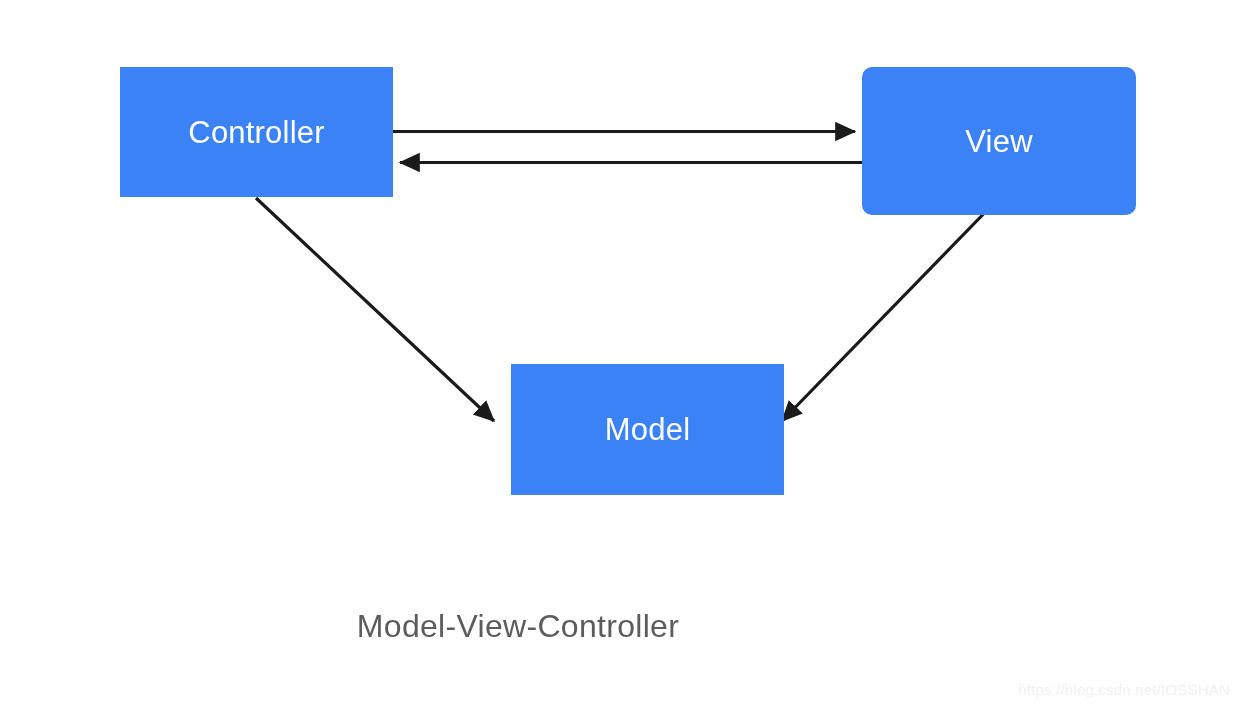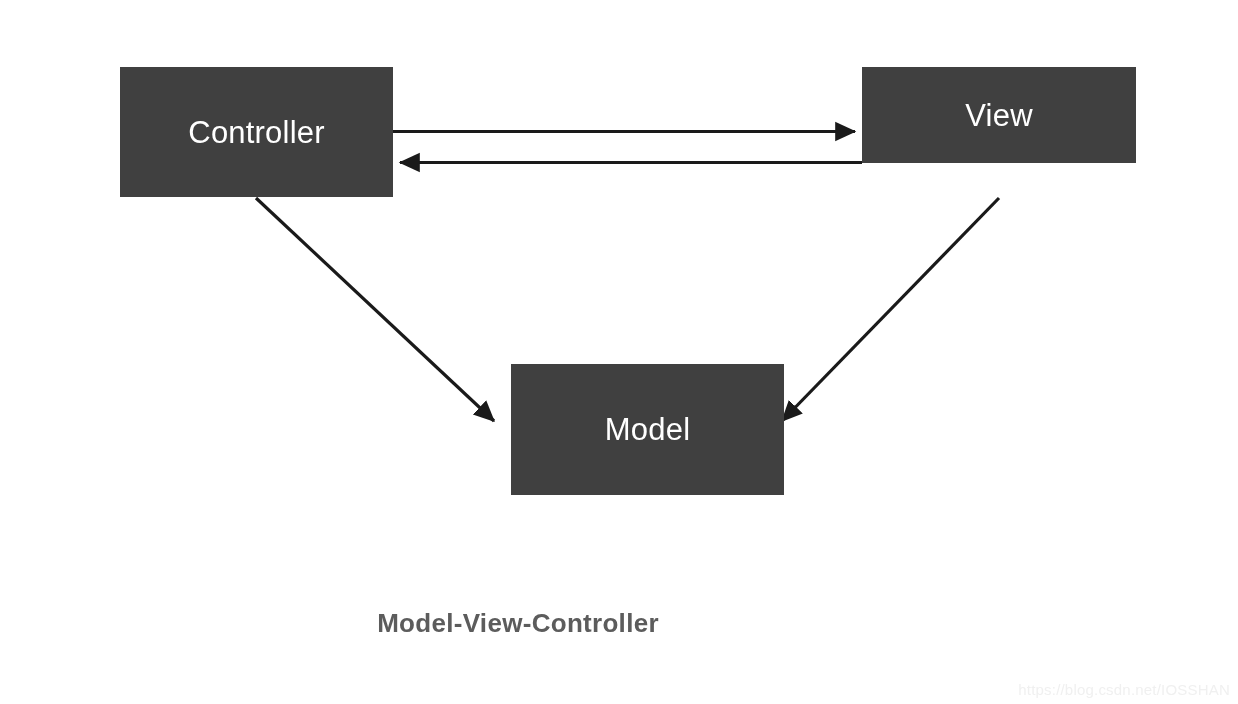--- a/index.html
+++ b/index.html
@@ -29,7 +29,7 @@
     display: flex;
     align-items: center;
     justify-content: center;
-    background: #404040;
+    background: #3b82f6;
     color: #ffffff;
     font-family: "Liberation Sans", sans-serif;
     font-size: 31px;

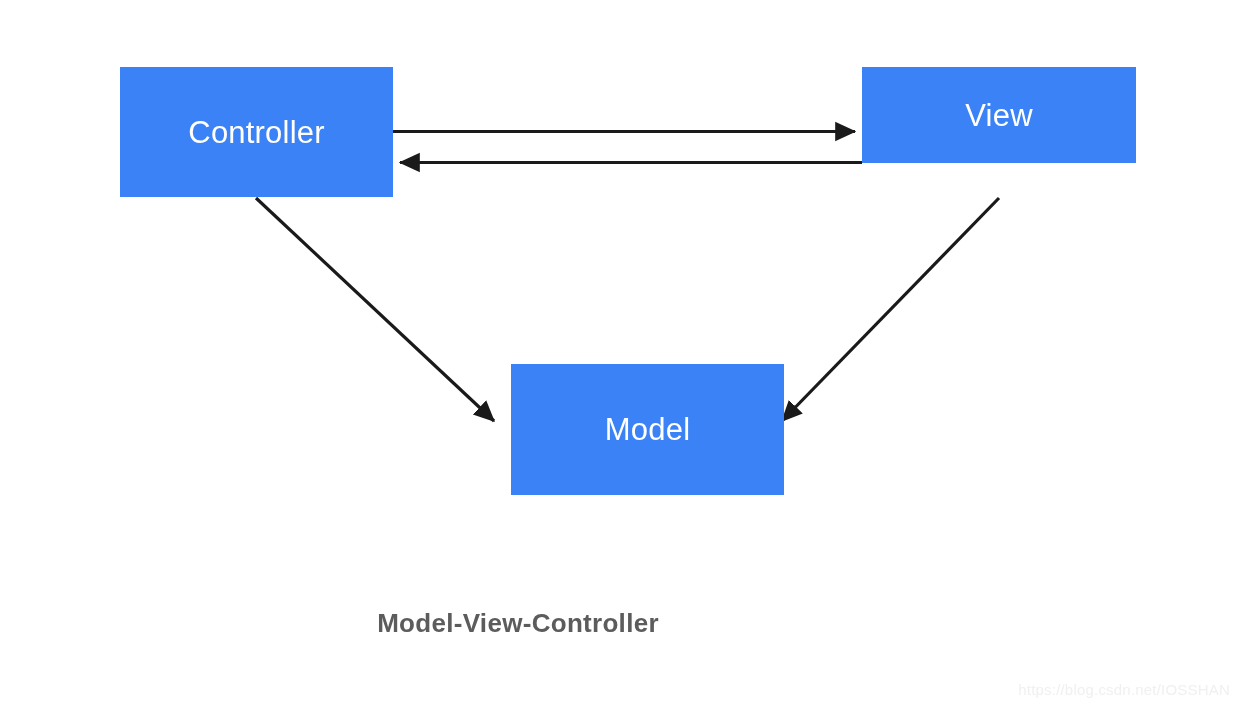--- a/index.html
+++ b/index.html
@@ -48,7 +48,8 @@
     left: 862px;
     top: 67px;
     width: 274px;
-    height: 96px;
+    height: 148px;
+    border-radius: 10px;
   }
   #node-model {
     left: 501px;

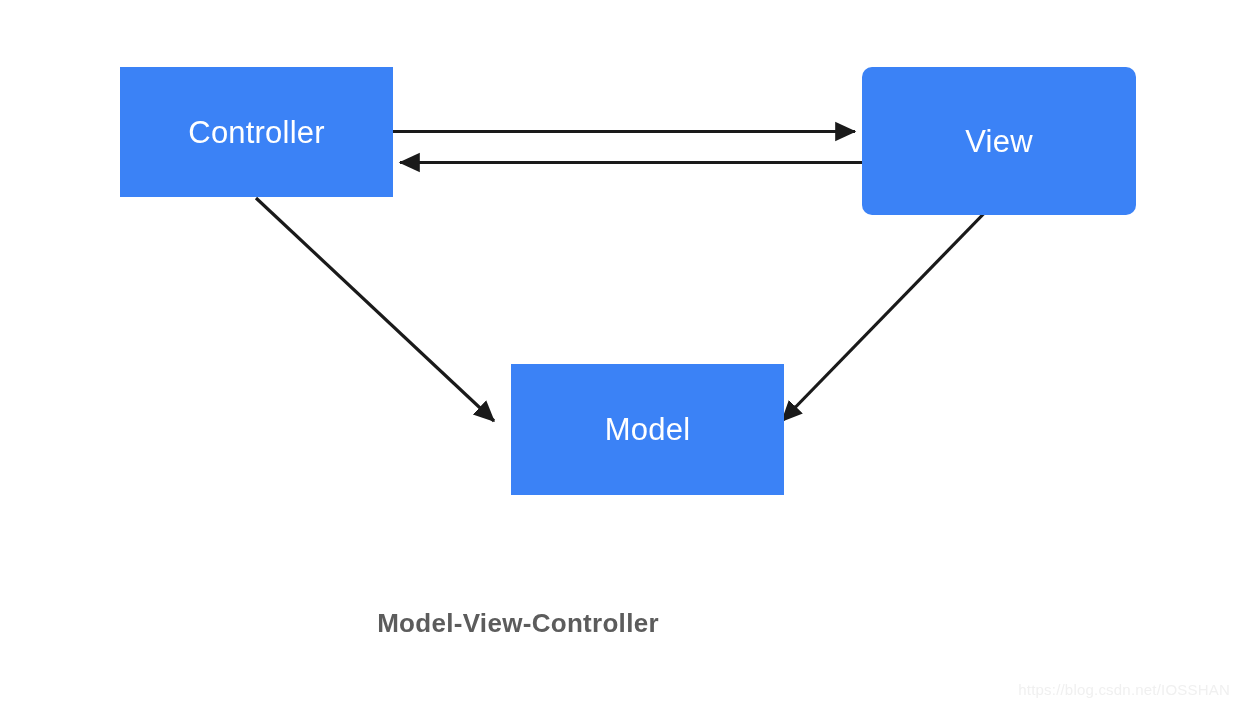--- a/index.html
+++ b/index.html
@@ -66,8 +66,8 @@
     text-align: center;
     color: #5c5c5c;
     font-family: "Liberation Sans", sans-serif;
-    font-size: 26px;
-    font-weight: 700;
+    font-size: 32px;
+    font-weight: 400;
     letter-spacing: 0.3px;
     white-space: nowrap;
     user-select: none;

